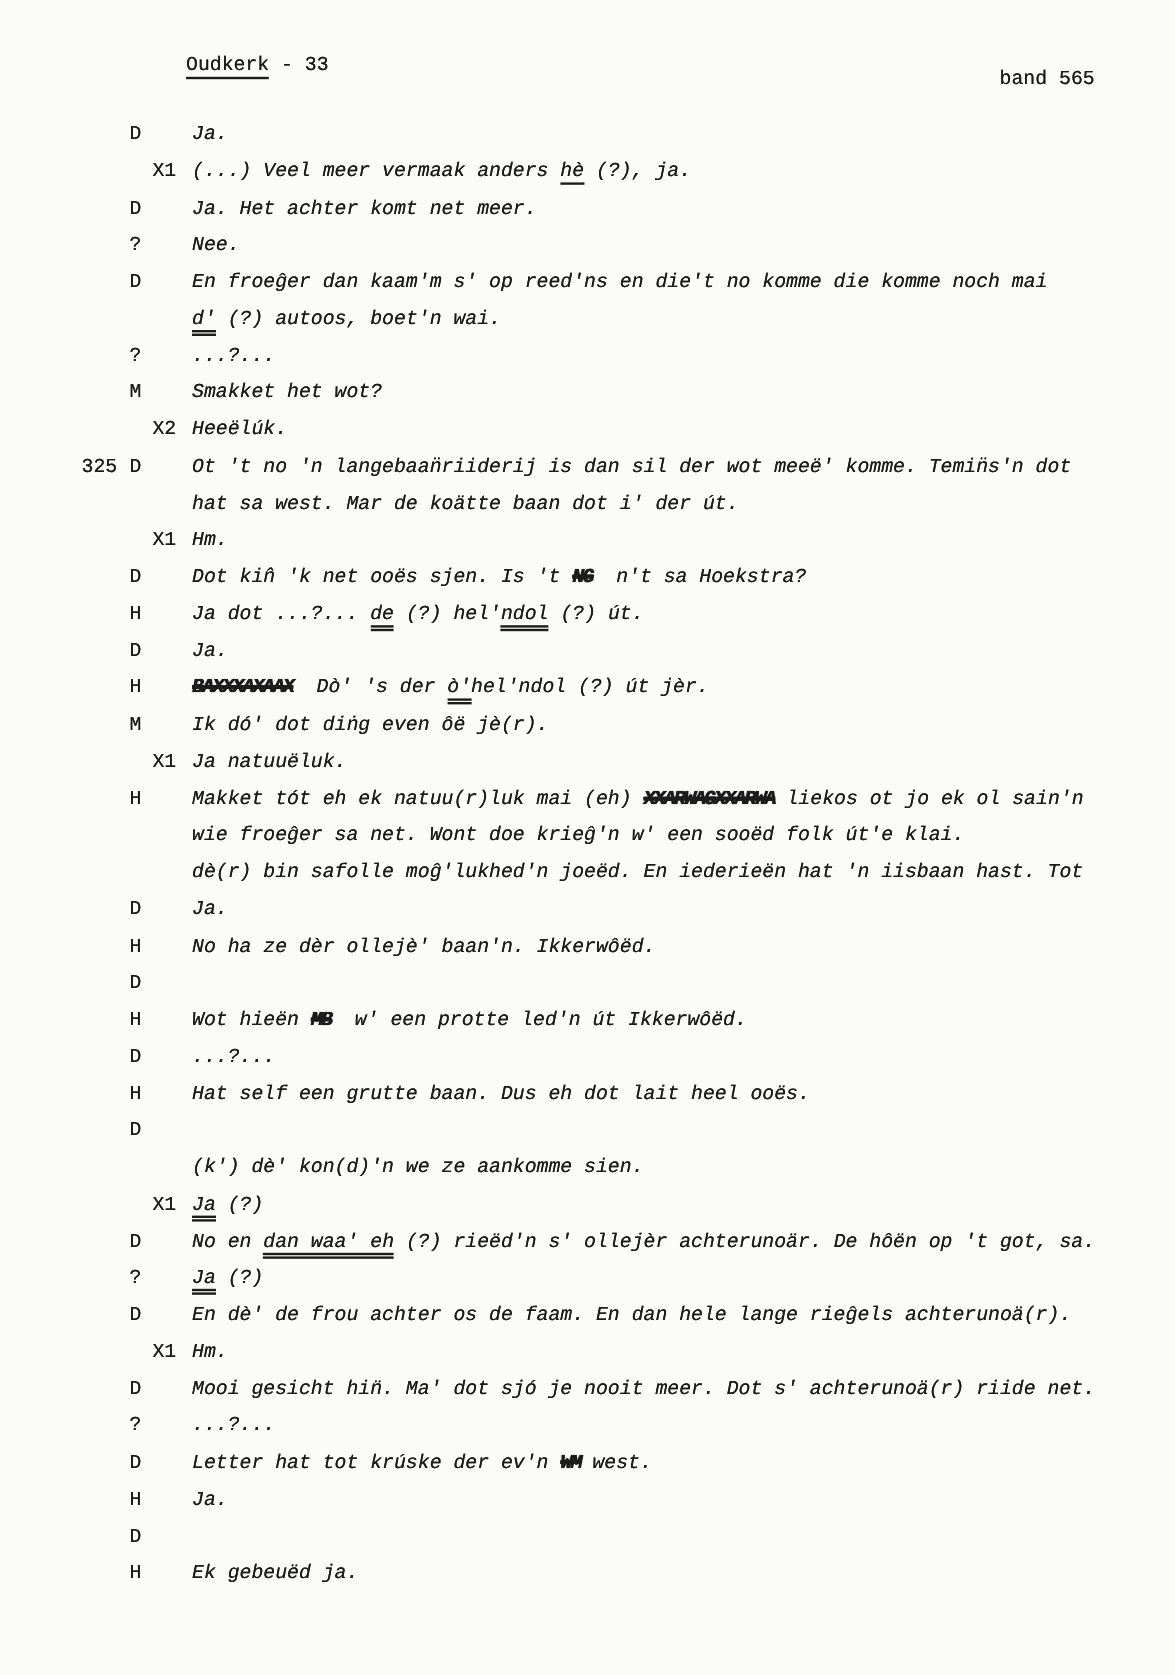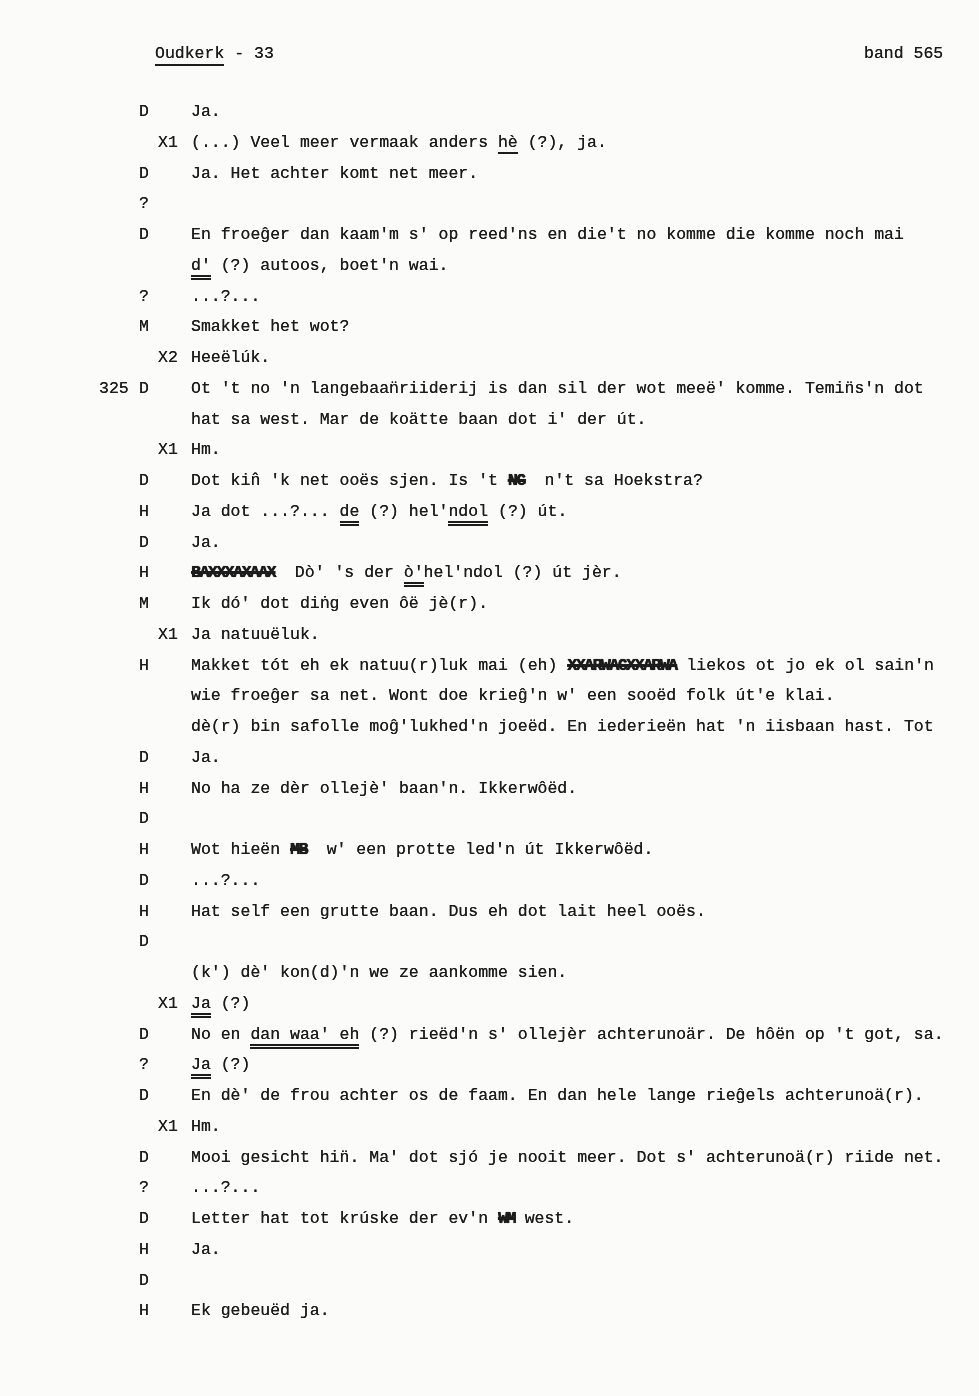--- a/index.html
+++ b/index.html
@@ -13,7 +13,7 @@
   .page-header{position:absolute;top:44px;left:0;width:100%;height:24px;}
   .doc-title{position:absolute;left:155px;top:0;white-space:pre;}
   .doc-title .u-s{padding-bottom:1px;}
-  .band-label{position:absolute;left:833px;top:0;white-space:pre;margin-left:31px;}
+  .band-label{position:absolute;left:833px;top:12px;white-space:pre;}
   #transcript{position:absolute;top:97px;left:0;width:979px;}
   .line{display:flex;line-height:30.75px;white-space:pre;}
   .col-num{width:40px;margin-left:99px;flex:none;}

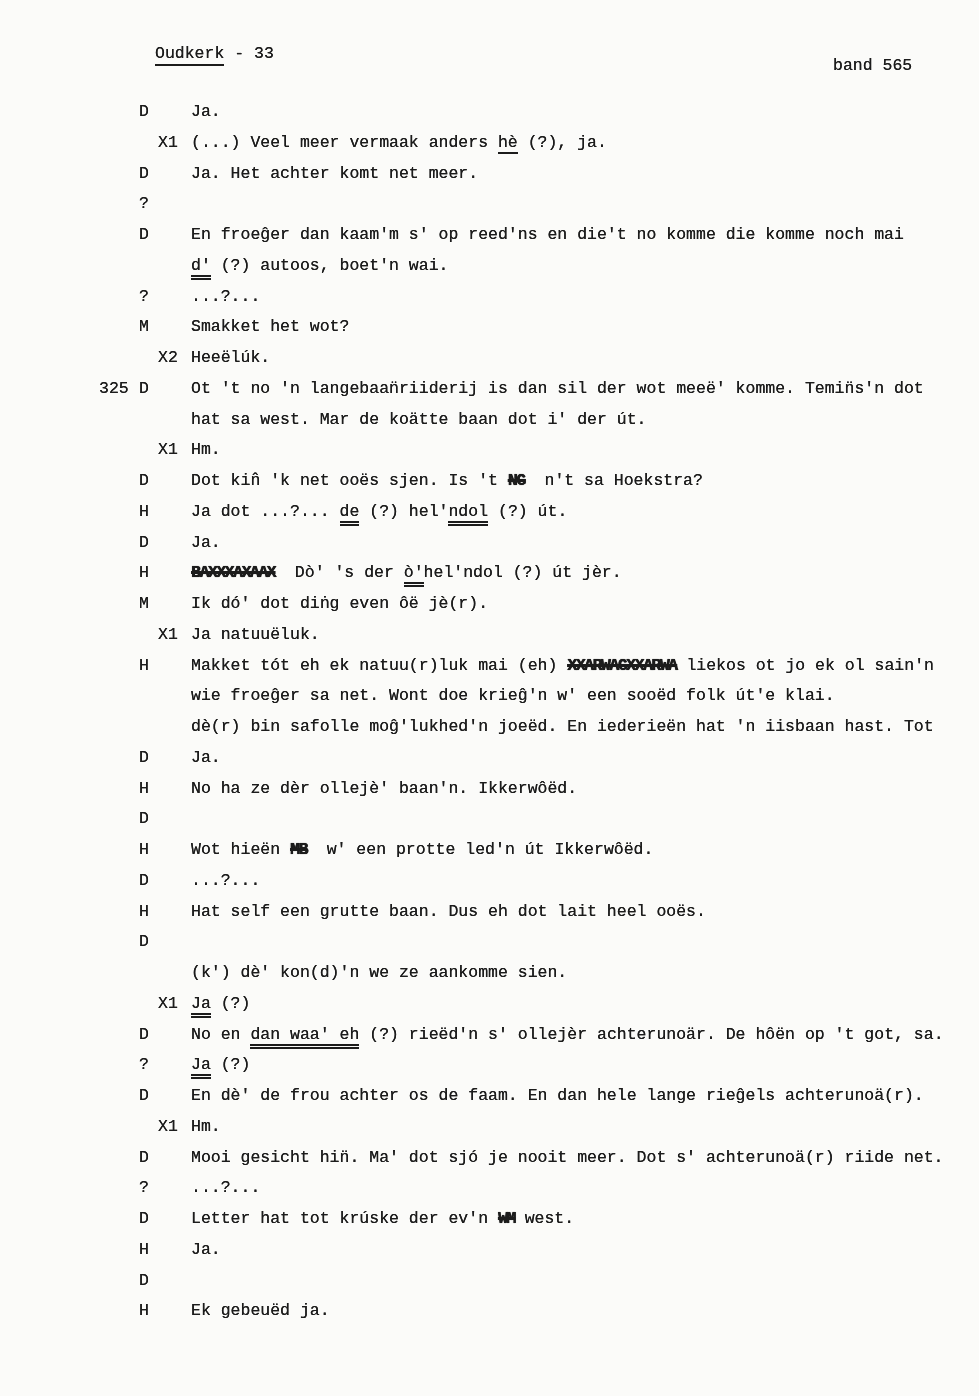--- a/index.html
+++ b/index.html
@@ -19,7 +19,7 @@
   .col-num{width:40px;margin-left:99px;flex:none;}
   .col-sp{width:52px;flex:none;}
   .col-sp.sp2{text-indent:19px;}
-  .col-txt{flex:1;white-space:pre-wrap;}
+  .col-txt{flex:1;white-space:pre-wrap;font-style:italic;}
   .u-s{border-bottom:2px solid #1c1c1c;}
   .u-d{border-bottom:5px double #1c1c1c;padding-bottom:0px;}
   .xo{

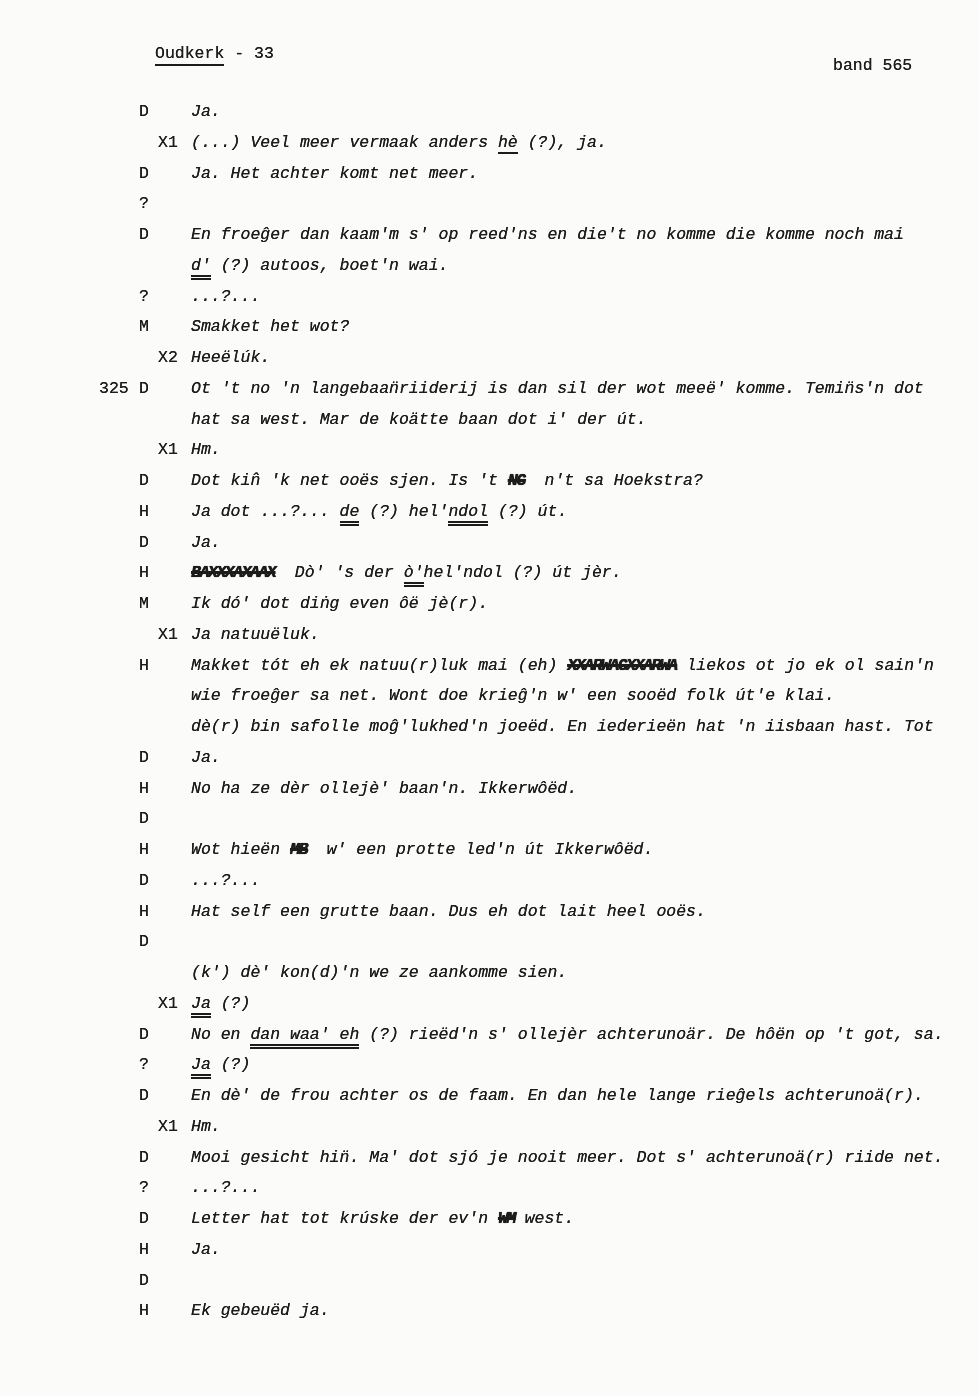--- a/index.html
+++ b/index.html
@@ -41,7 +41,7 @@
     <div class="line"><span class="col-num"></span><span class="col-sp">D</span><span class="col-txt"><span>Ja.</span></span></div>
     <div class="line"><span class="col-num"></span><span class="col-sp sp2">X1</span><span class="col-txt"><span>(...) Veel meer vermaak anders </span><span class="u-s">hè</span><span> (?), ja.</span></span></div>
     <div class="line"><span class="col-num"></span><span class="col-sp">D</span><span class="col-txt"><span>Ja. Het achter komt net meer.</span></span></div>
-    <div class="line"><span class="col-num"></span><span class="col-sp">?</span></div>
+    <div class="line"><span class="col-num"></span><span class="col-sp">?</span><span class="col-txt"><span>Nee.</span></span></div>
     <div class="line"><span class="col-num"></span><span class="col-sp">D</span><span class="col-txt"><span>En froeĝer dan kaam'm s' op reed'ns en die't no komme die komme noch mai</span></span></div>
     <div class="line"><span class="col-num"></span><span class="col-sp"></span><span class="col-txt"><span class="u-d">d'</span><span> (?) autoos, boet'n wai.</span></span></div>
     <div class="line"><span class="col-num"></span><span class="col-sp">?</span><span class="col-txt"><span>...?...</span></span></div>

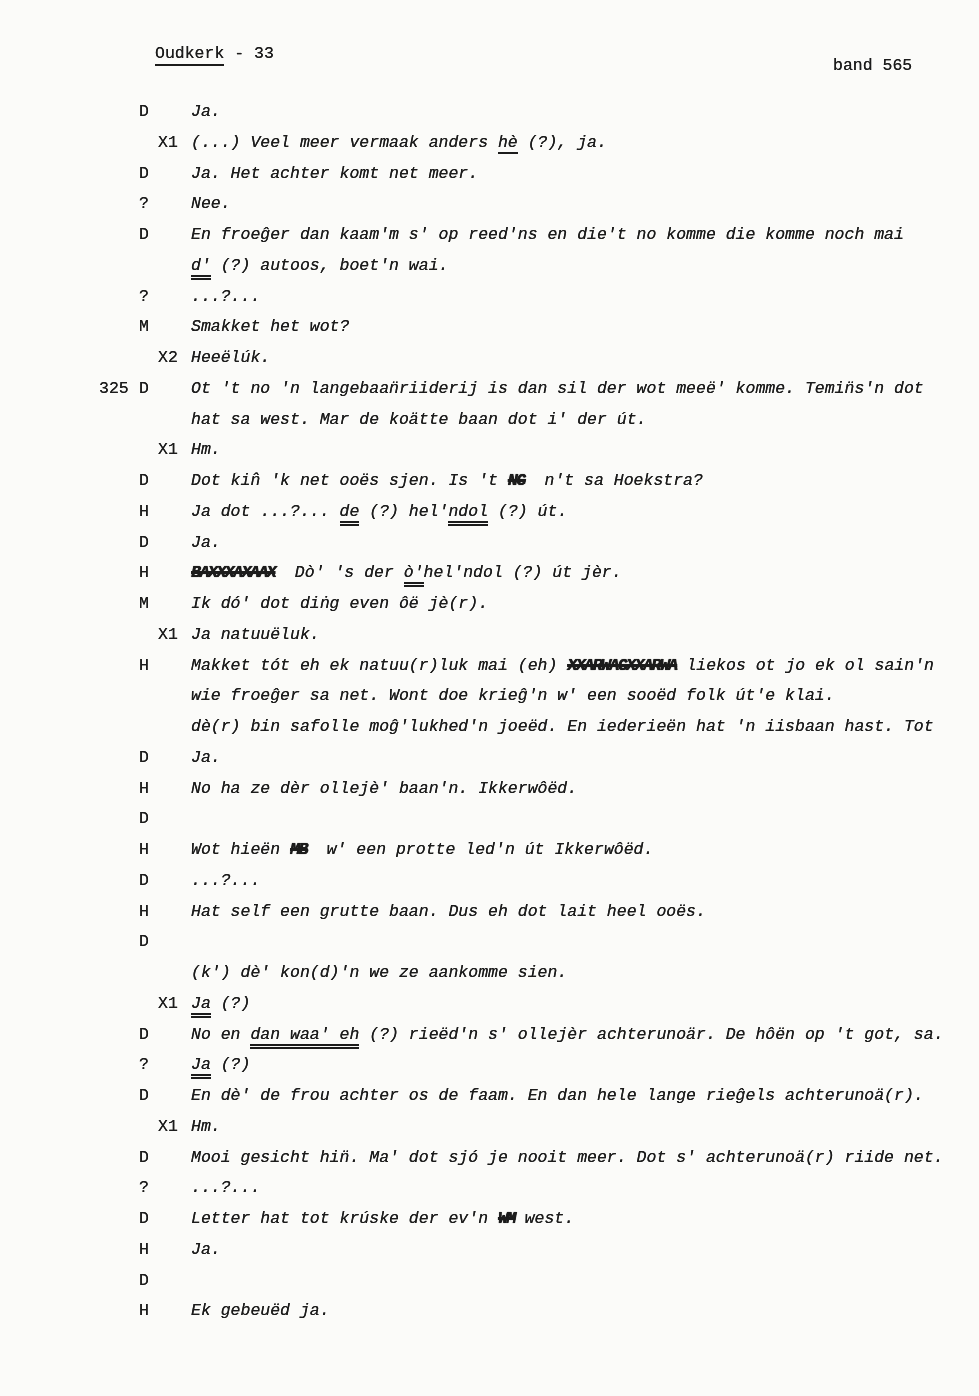--- a/index.html
+++ b/index.html
@@ -16,7 +16,7 @@
   .band-label{position:absolute;left:833px;top:12px;white-space:pre;}
   #transcript{position:absolute;top:97px;left:0;width:979px;}
   .line{display:flex;line-height:30.75px;white-space:pre;}
-  .col-num{width:40px;margin-left:99px;flex:none;}
+  .col-num{width:40px;margin-left:68px;flex:none;}
   .col-sp{width:52px;flex:none;}
   .col-sp.sp2{text-indent:19px;}
   .col-txt{flex:1;white-space:pre-wrap;font-style:italic;}

